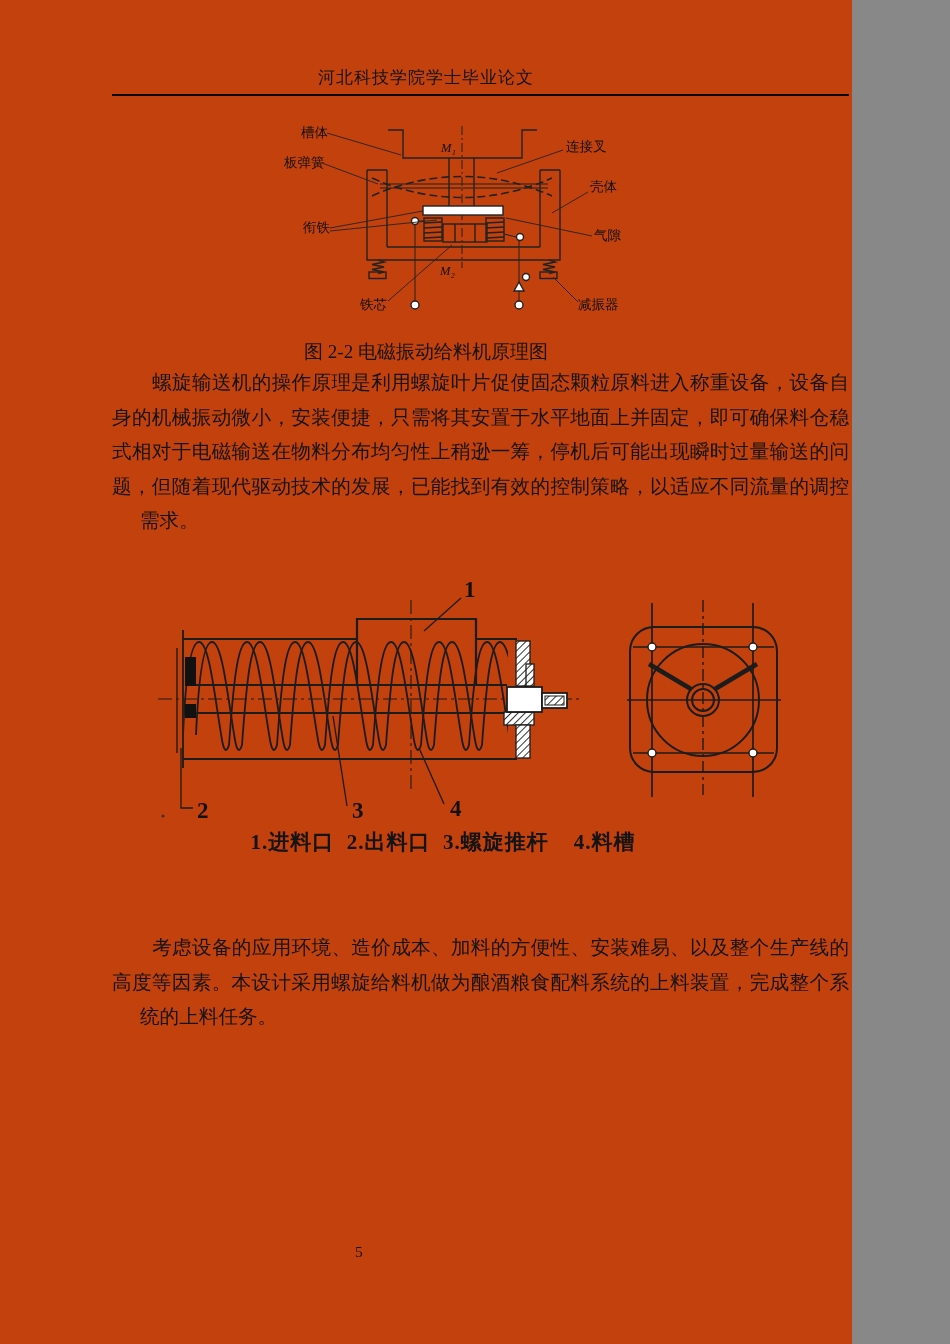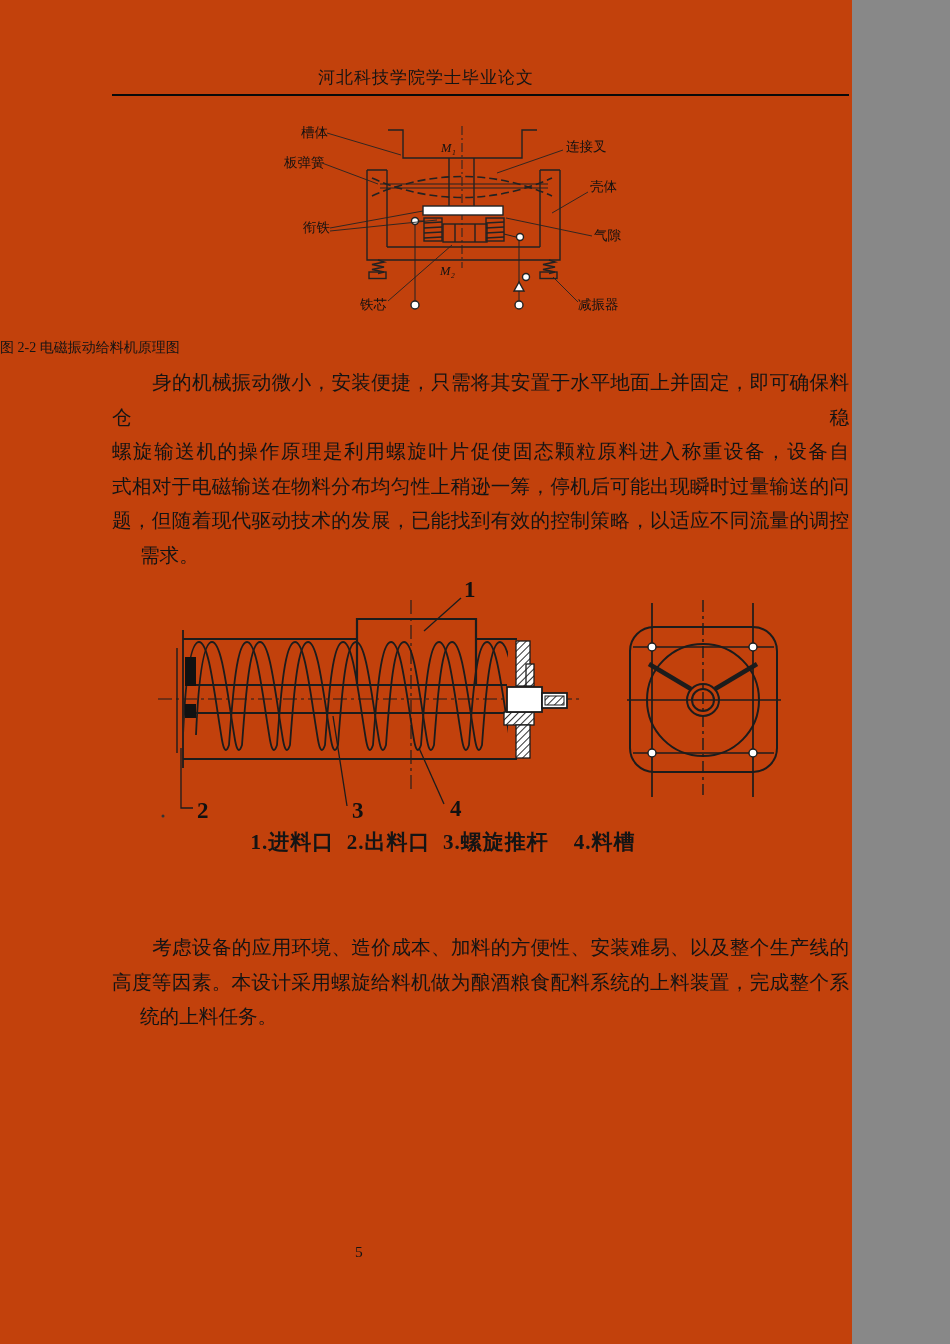--- a/index.html
+++ b/index.html
@@ -17,7 +17,7 @@
   }
   .fig-svg{position:absolute;}
   .caption{
-    position:absolute;left:0;width:100%;text-align:left;font-size:14px;
+    position:absolute;left:0;width:100%;text-align:center;font-size:19px;
   }
   .cap22{top:339px;}
   .cap23{top:897px;}

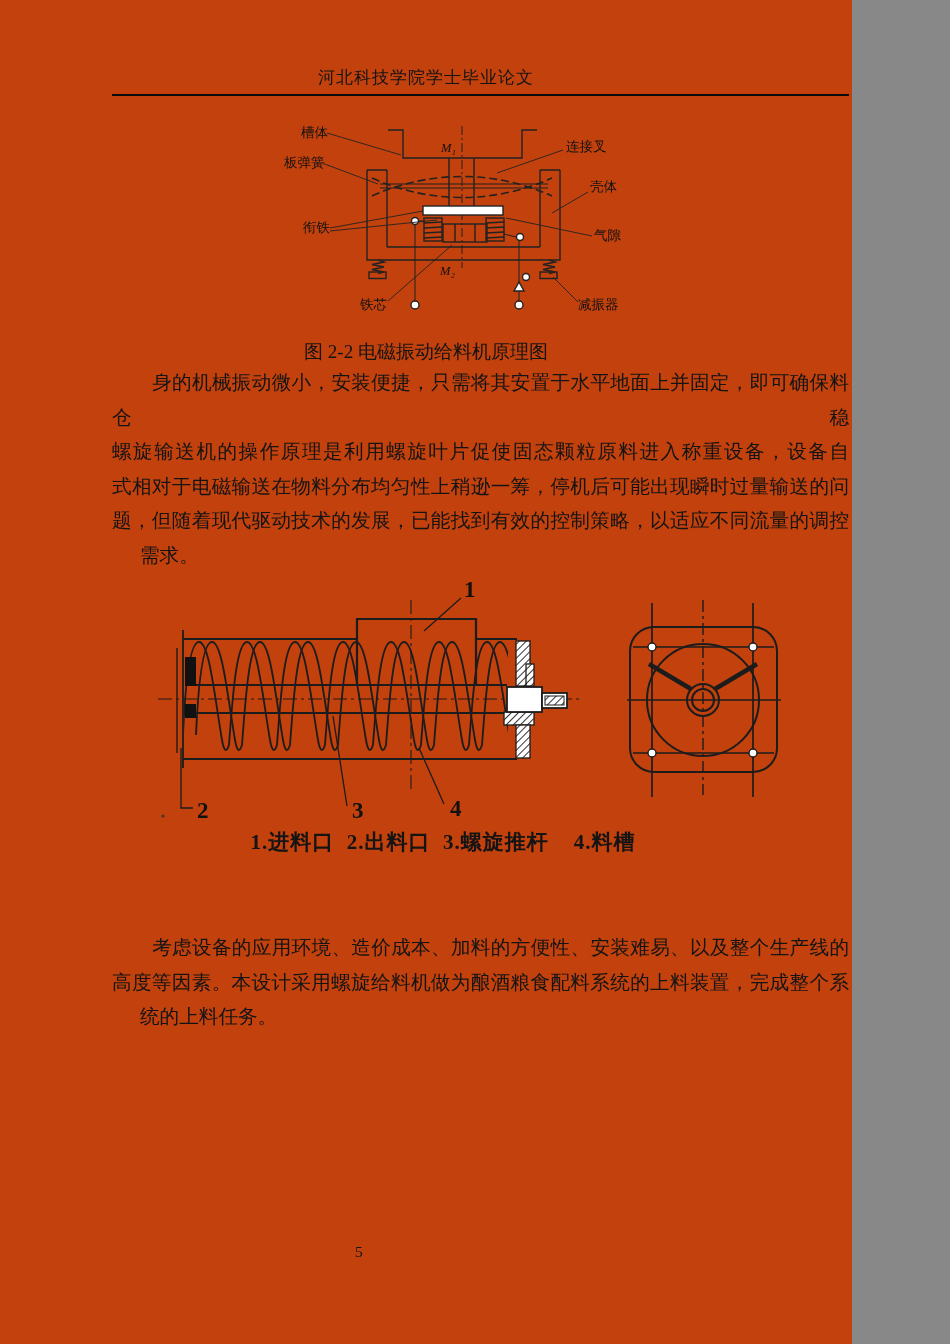--- a/index.html
+++ b/index.html
@@ -135,8 +135,8 @@
   <div class="caption cap22">图 2-2 电磁振动给料机原理图</div>
 
   <div class="para para1">
+      <div class="line">螺旋输送机的操作原理是利用螺旋叶片促使固态颗粒原料进入称重设备，设备自</div>
       <div class="line">身的机械振动微小，安装便捷，只需将其安置于水平地面上并固定，即可确保料仓稳</div>
-      <div class="line">螺旋输送机的操作原理是利用螺旋叶片促使固态颗粒原料进入称重设备，设备自</div>
       <div class="line">式相对于电磁输送在物料分布均匀性上稍逊一筹，停机后可能出现瞬时过量输送的问</div>
       <div class="line">题，但随着现代驱动技术的发展，已能找到有效的控制策略，以适应不同流量的调控</div>
       <div class="line">需求。</div>

